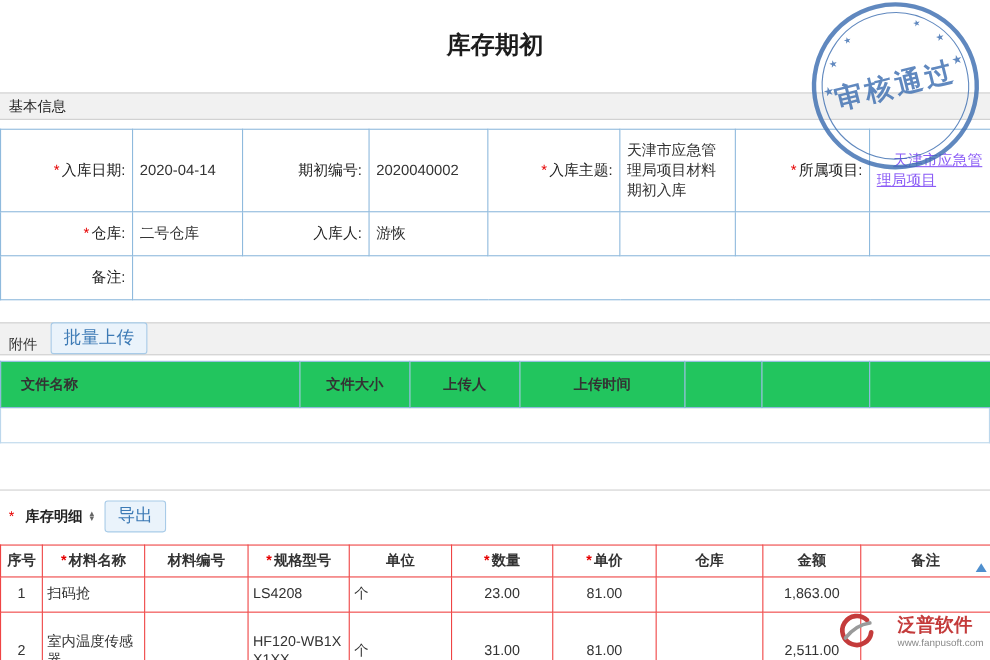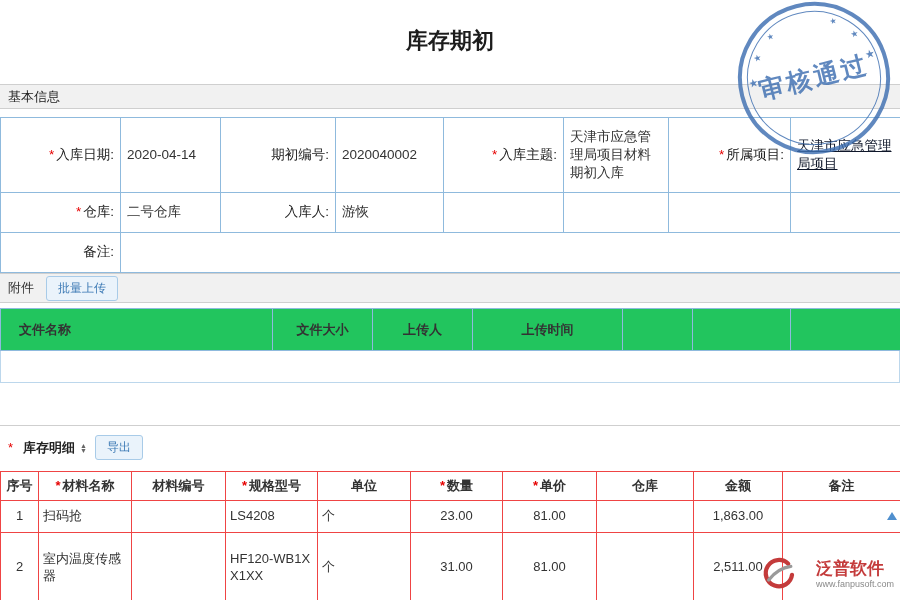--- a/index.html
+++ b/index.html
@@ -23,7 +23,7 @@
   td.lbl { text-align:right; white-space:nowrap; color:#222; }
   .req { color:#e60000; margin-right:2px; }
   tr.r1 { height:75px; } tr.r2 { height:40px; } tr.r3 { height:40px; }
-  a.link { color:#0f172a; text-decoration:underline; cursor:pointer; }
+  a.link { color:#8b5cf6; text-decoration:underline; cursor:pointer;margin-left:15px; }
 
   
   .attach-bar {

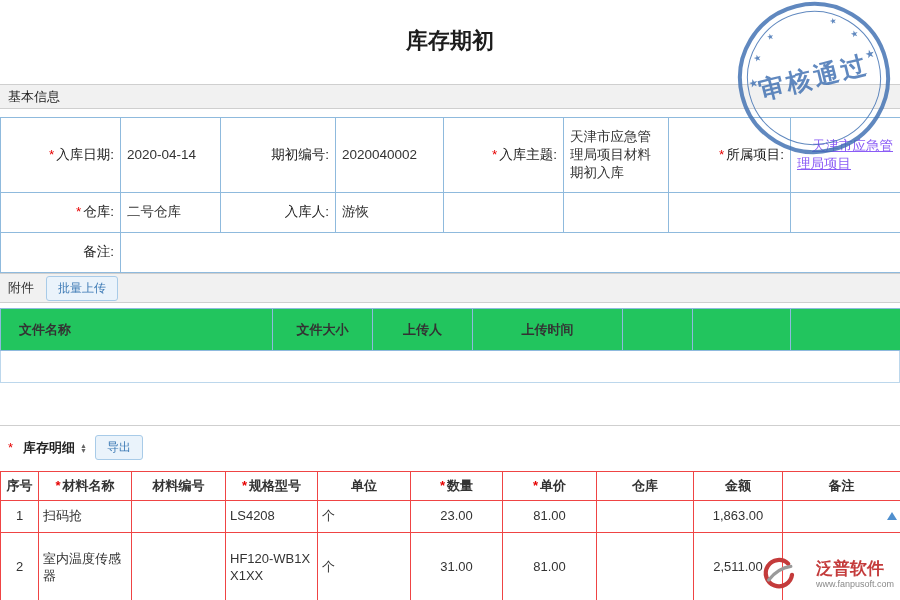--- a/index.html
+++ b/index.html
@@ -27,8 +27,8 @@
 
   
   .attach-bar {
-    margin-top:0; background:#f1f1f1; border-top:1px solid #cfcfcf; border-bottom:1px solid #cfcfcf;
-    height:30px; display:flex; align-items:center; gap:12px; padding-left:8px; font-size:13px;
+    margin-top:20px; background:#f1f1f1; border-top:1px solid #cfcfcf; border-bottom:1px solid #cfcfcf;
+    height:30px; display:flex; align-items:flex-end; gap:12px; padding-left:8px; font-size:13px;
   }
   .btn {
     background:#eaf3fb; border:1px solid #a8cbe8; color:#3c7ab5; font-size:12px;

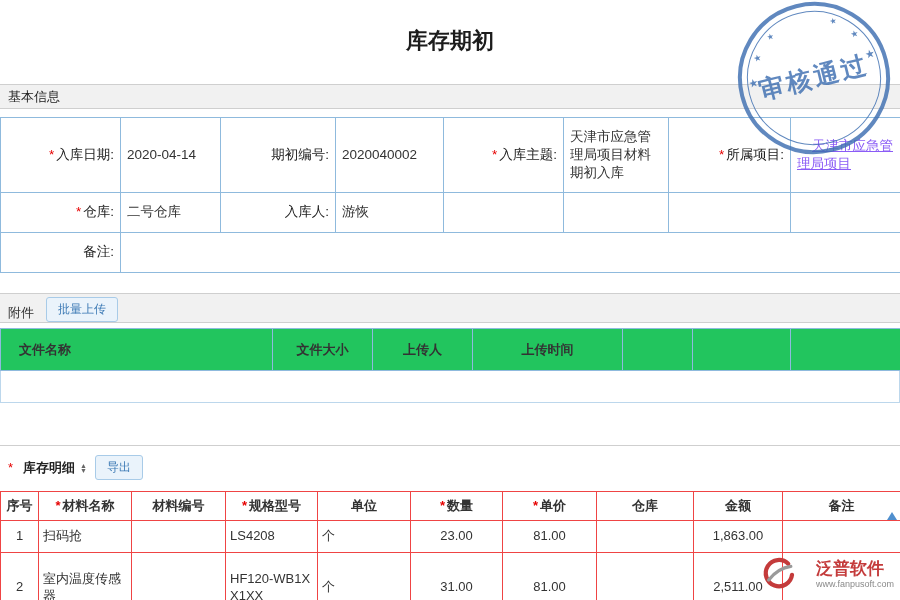--- a/index.html
+++ b/index.html
@@ -31,7 +31,7 @@
     height:30px; display:flex; align-items:flex-end; gap:12px; padding-left:8px; font-size:13px;
   }
   .btn {
-    background:#eaf3fb; border:1px solid #a8cbe8; color:#3c7ab5; font-size:12px;
+    background:#eaf3fb; border:1px solid #a8cbe8; color:#3c7ab5; font-size:16px;
     padding:3px 11px; border-radius:3px; cursor:pointer; font-family:inherit;
   }
   table.attach-table { width:100%; border-collapse:collapse; table-layout:fixed; margin-top:5px; font-size:13px; }

